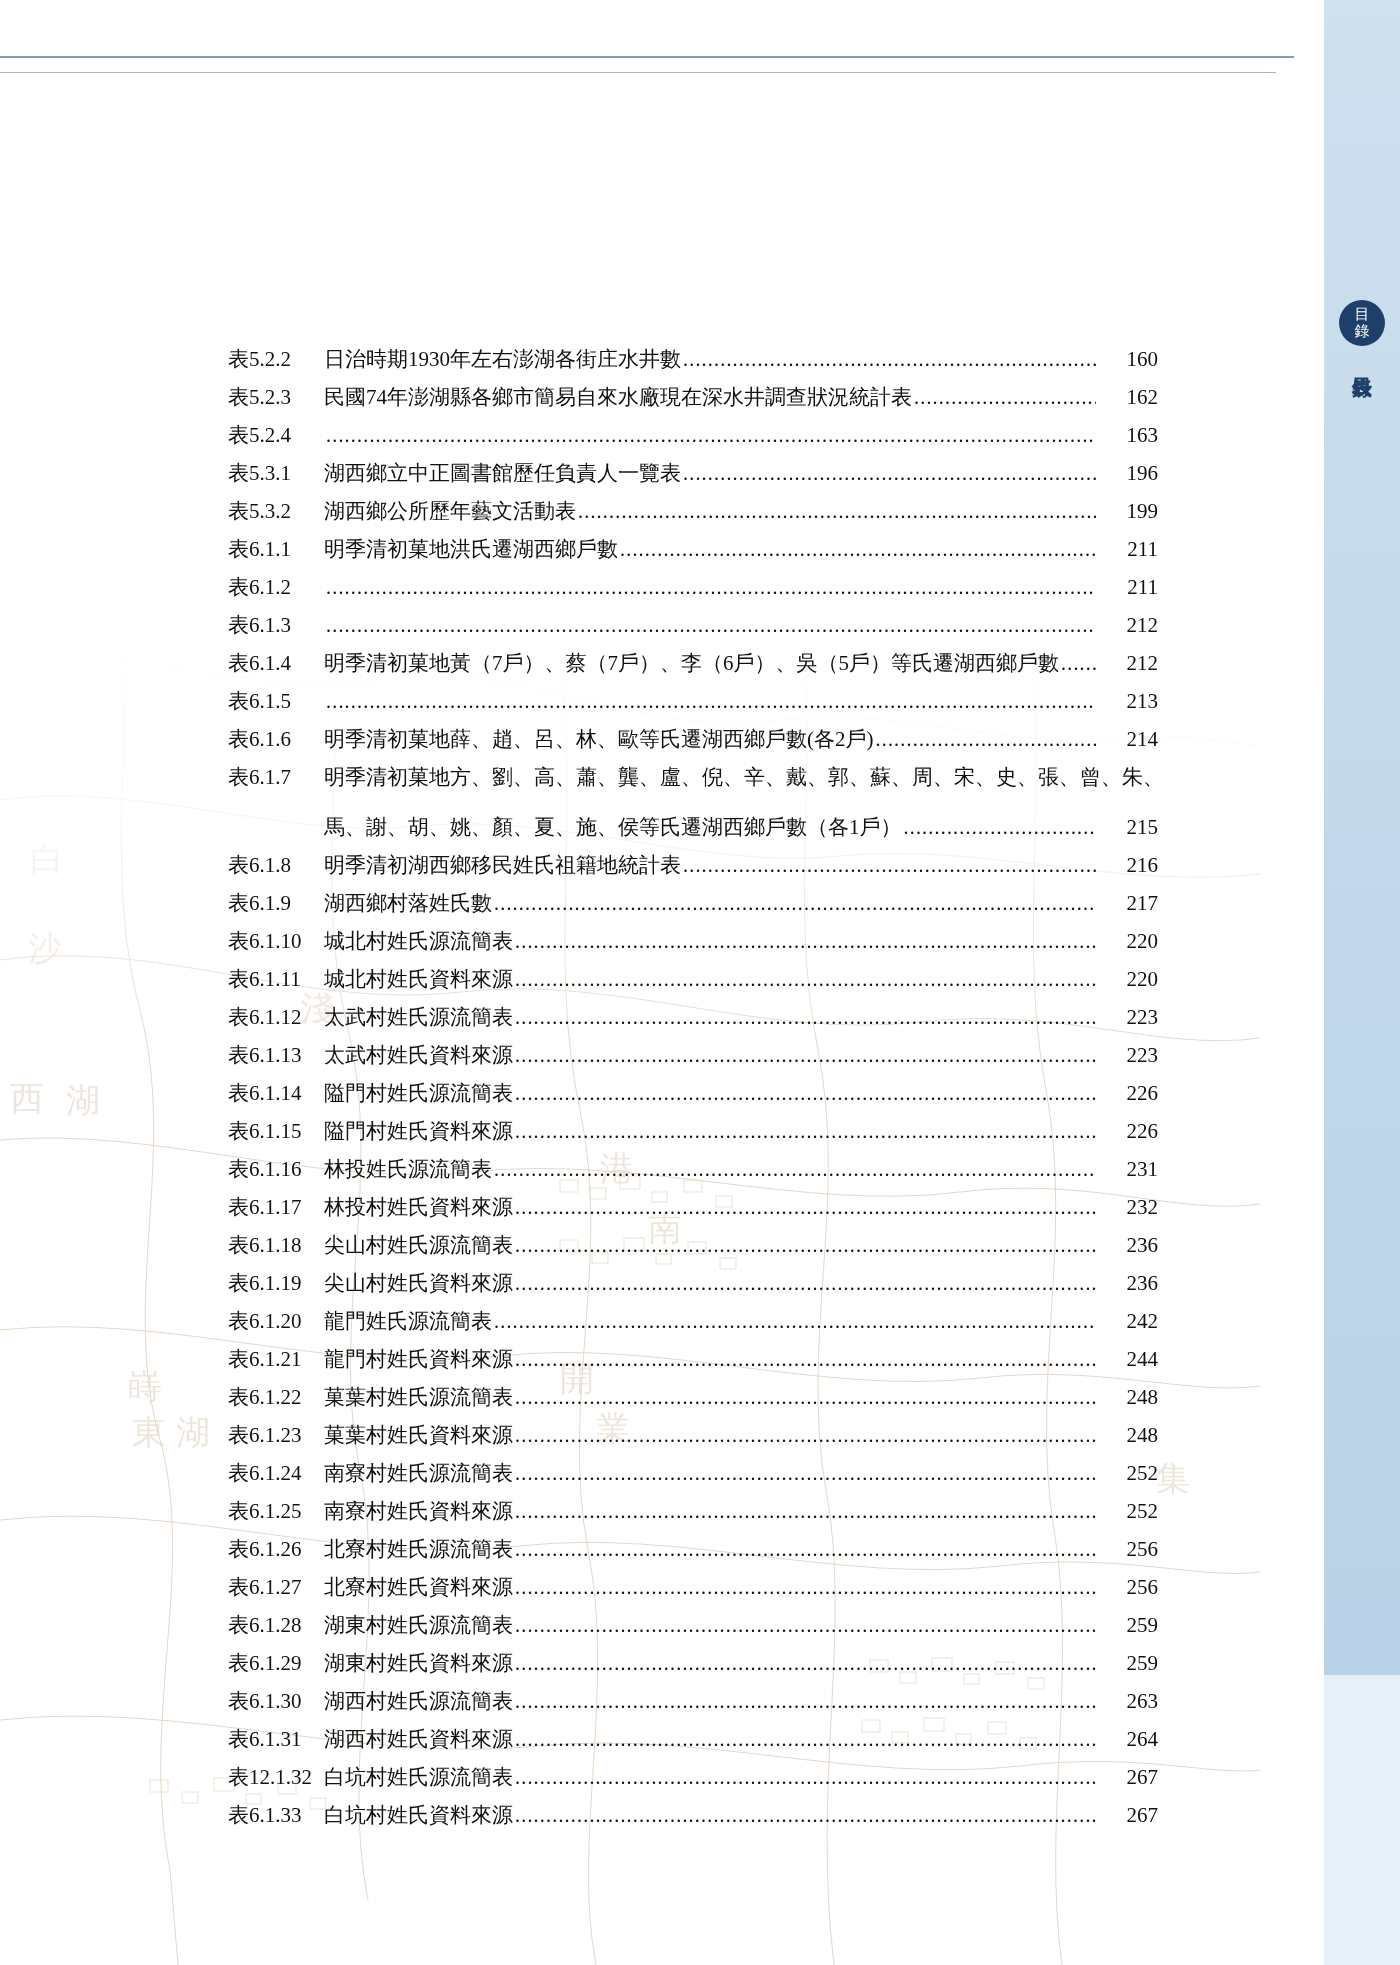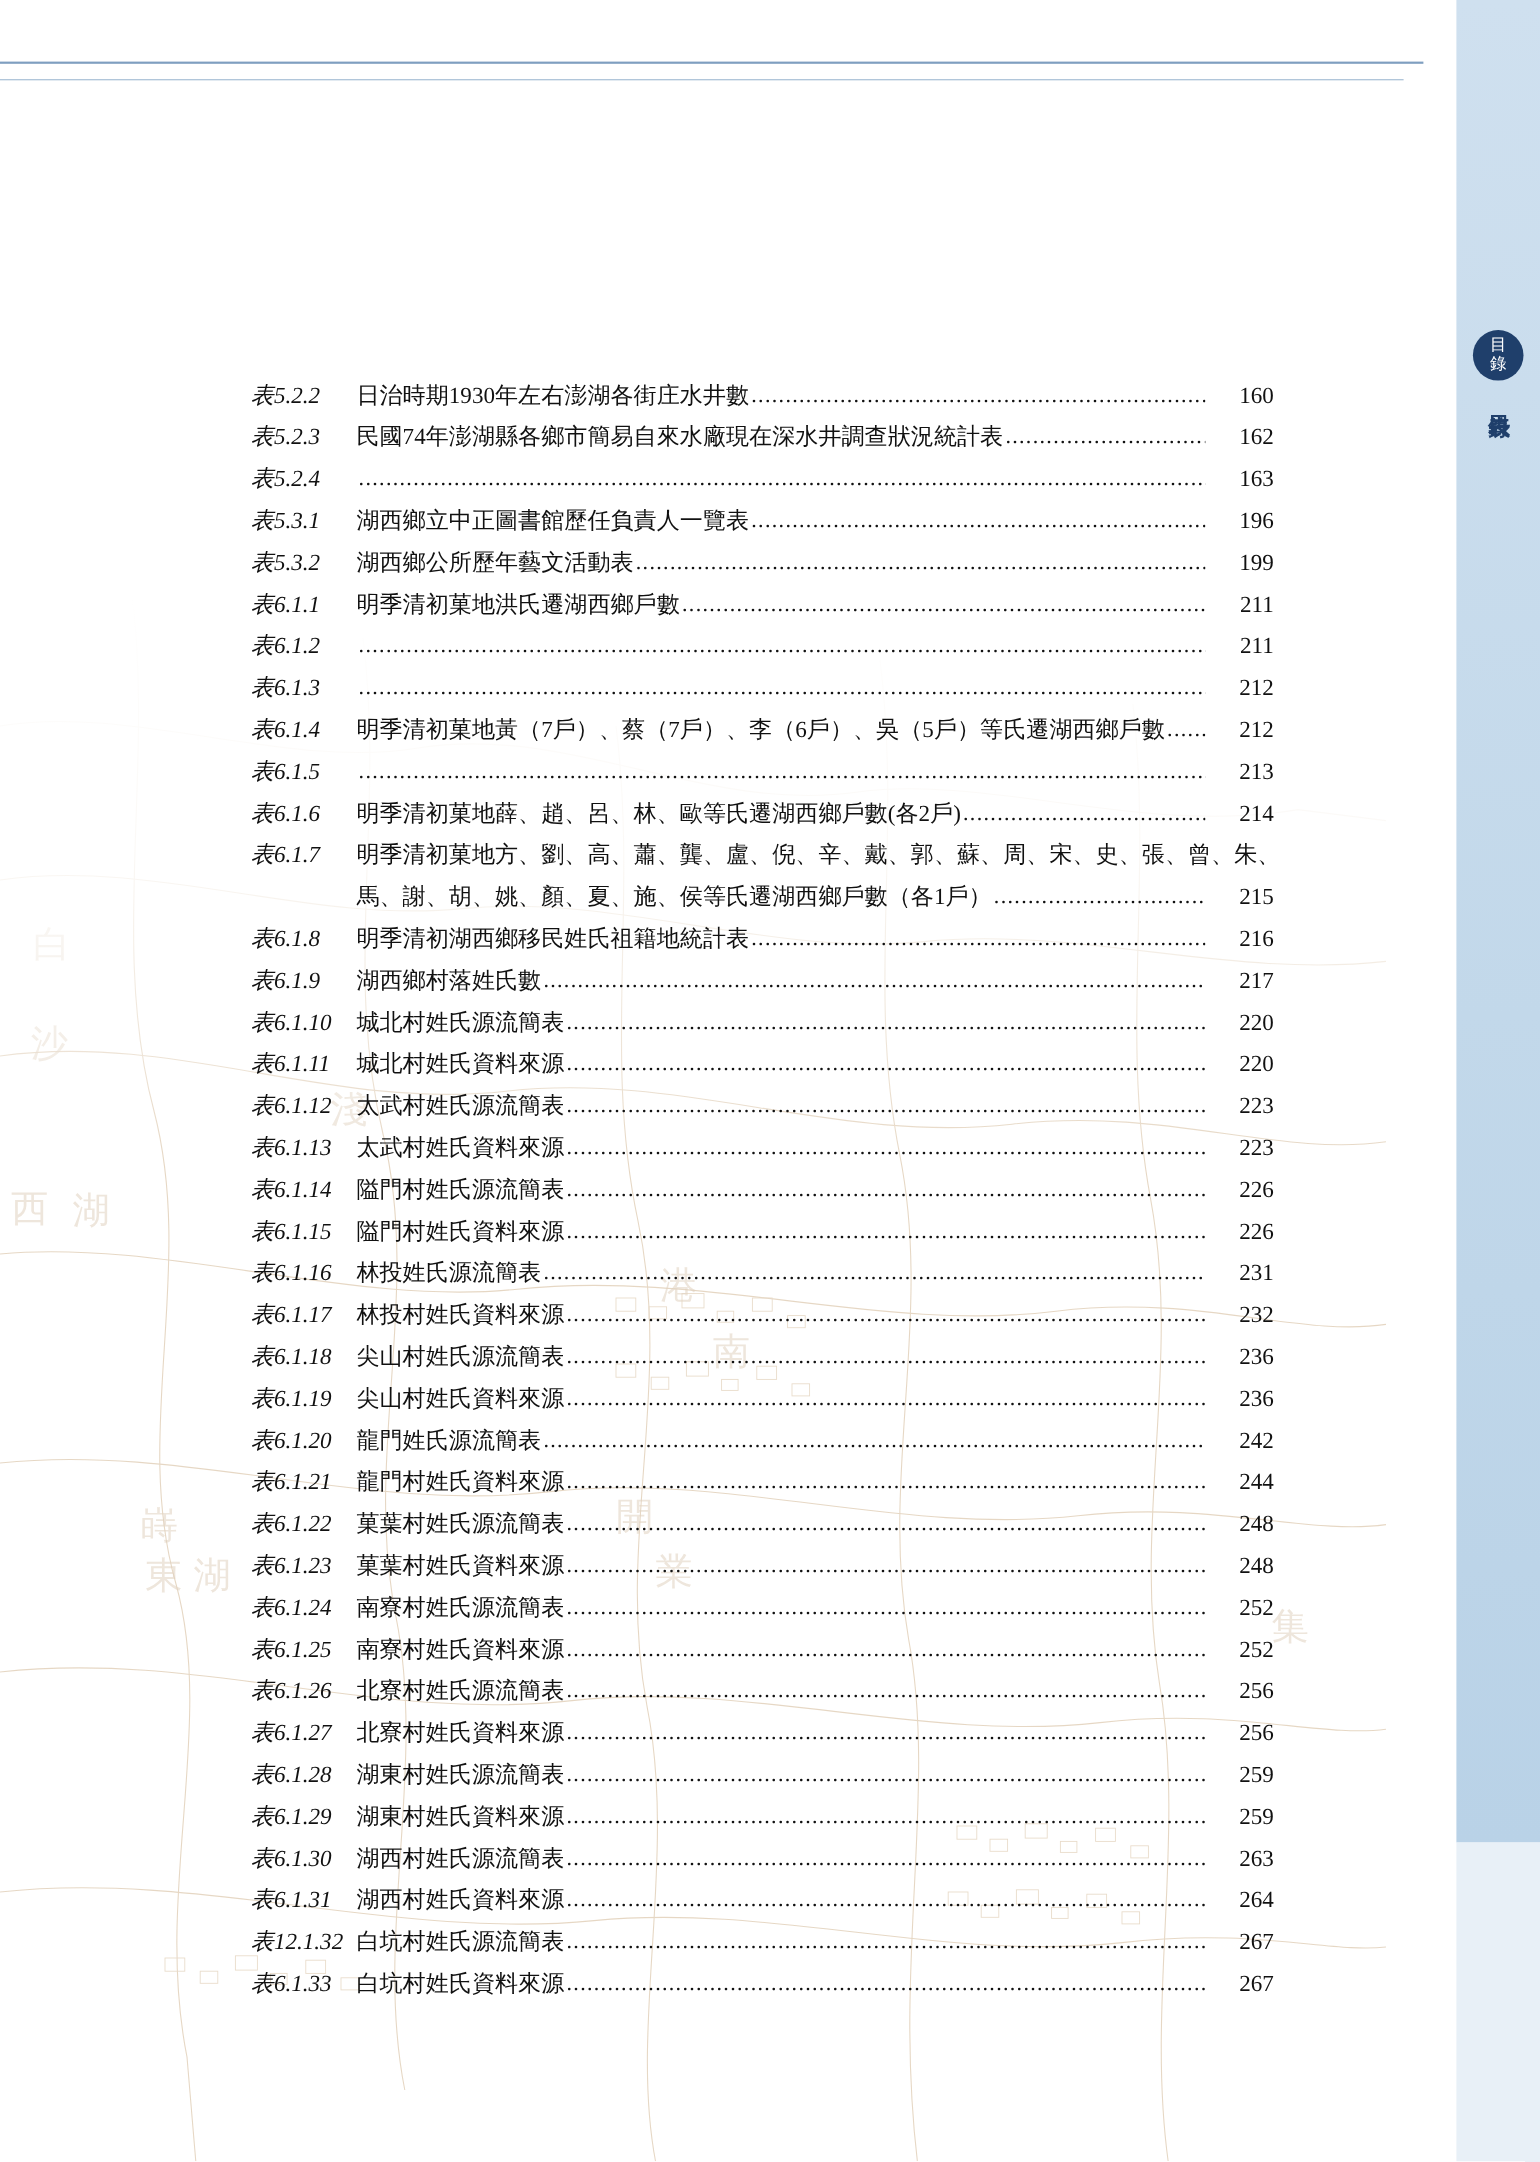--- a/index.html
+++ b/index.html
@@ -130,7 +130,6 @@
     width: 96px;
     flex: 0 0 96px;
     letter-spacing: 0px;
-    font-style: italic;
   }
   .toc-mid {
     flex: 1 1 auto;

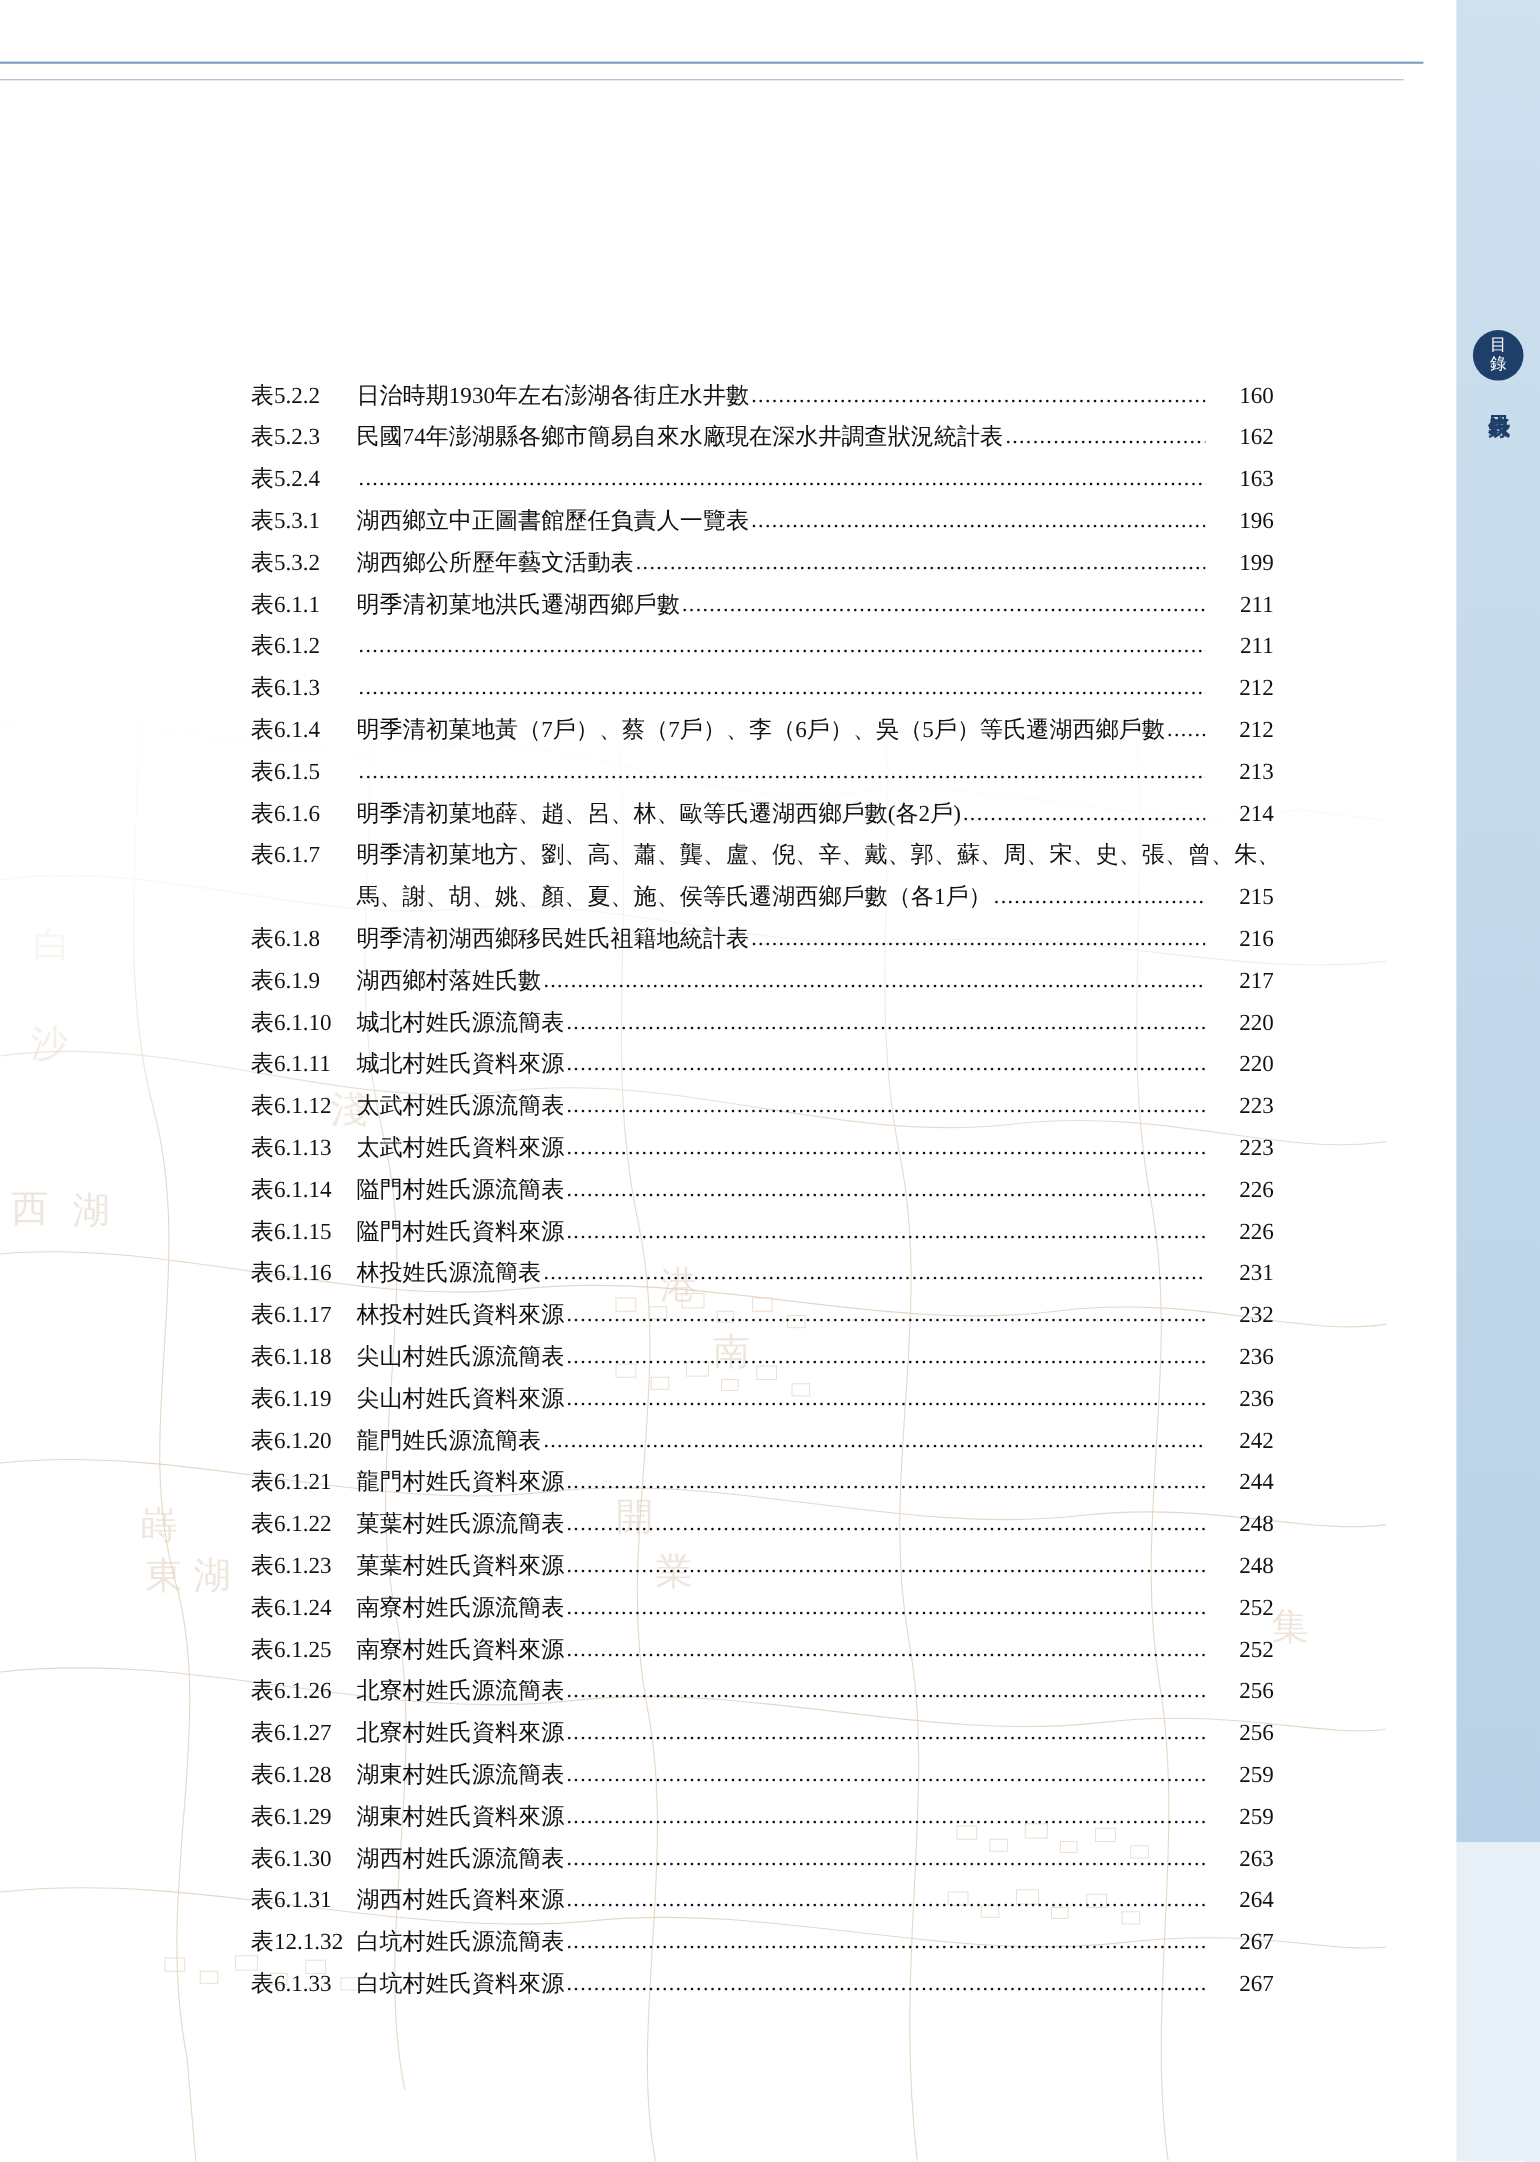--- a/index.html
+++ b/index.html
@@ -159,7 +159,7 @@
   
   .toc-row.wrap { display: block; }
   .toc-row.wrap .line1 { display: flex; }
-  .toc-row.wrap .line2 { display: flex; }
+  .toc-row.wrap .line2 { display: flex; margin-top: 12px; }
   .toc-row.wrap .line1 .toc-title { white-space: nowrap; }
   .toc-row.wrap .line2 .toc-num { width: 96px; flex: 0 0 96px; }
 

